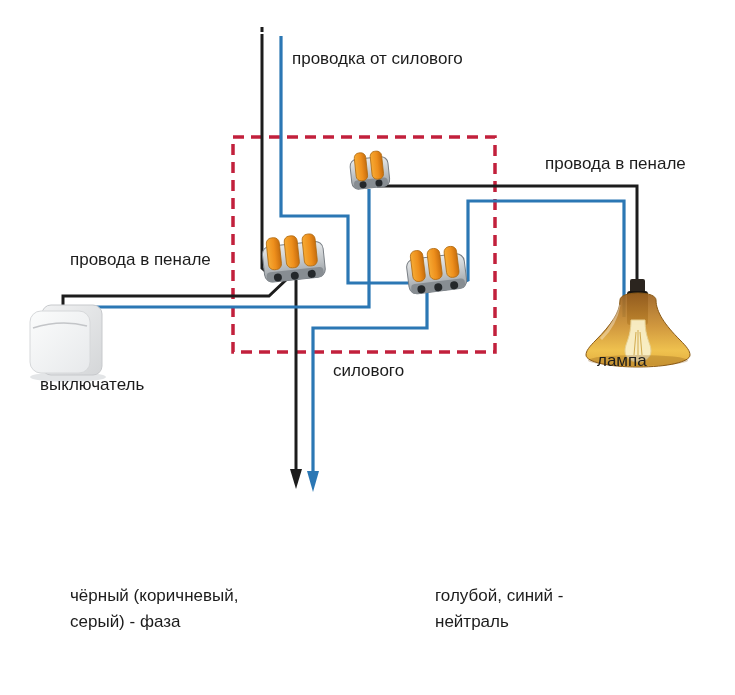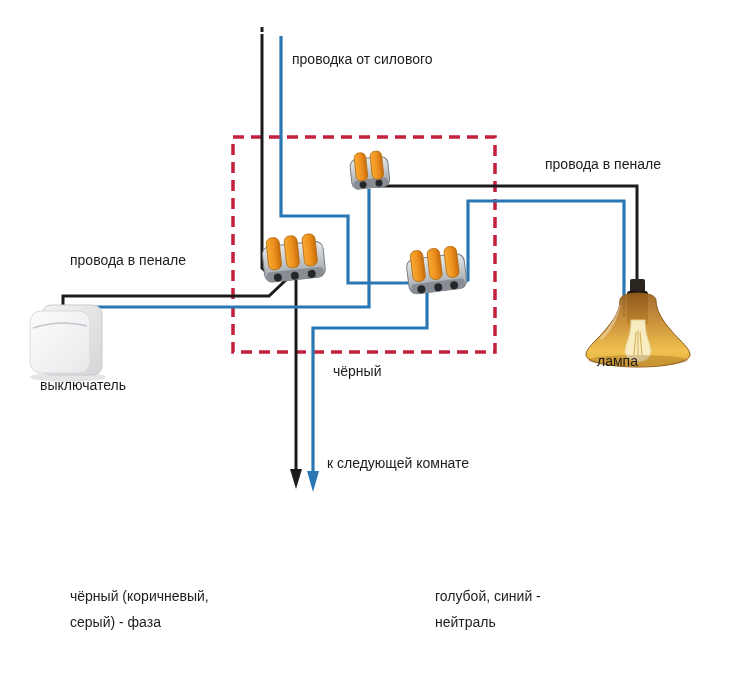--- a/index.html
+++ b/index.html
@@ -13,7 +13,7 @@
   #wiring-svg{position:absolute;left:0;top:0;}
   .lbl{
     position:absolute;
-    font-size:14px;
+    font-size:17px;
     line-height:26px;
     color:#1c1c1c;
     white-space:nowrap;

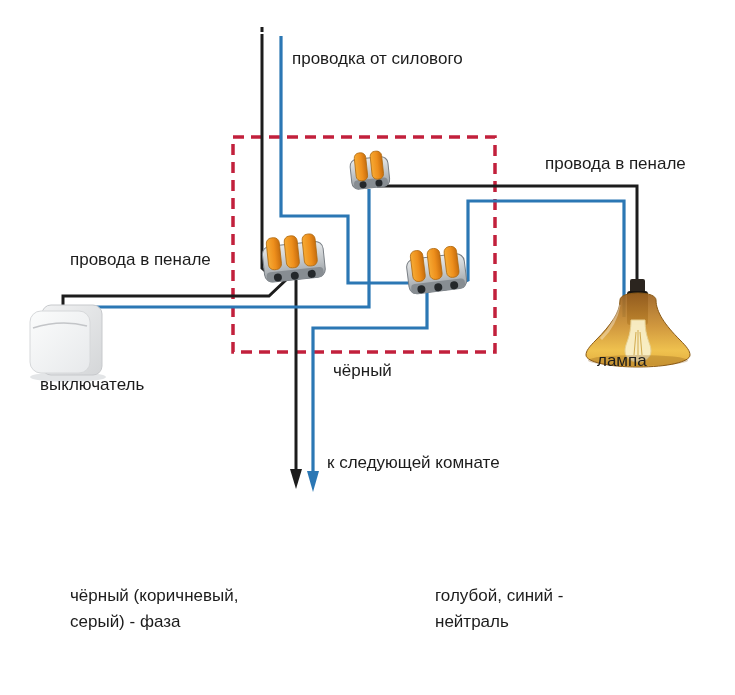--- a/index.html
+++ b/index.html
@@ -142,7 +142,7 @@
   <div class="lbl" style="left:40px;top:372px">выключатель</div>
 
   <div class="lbl wrap" style="left:333px;top:358px;width:180px">
-    <div>чёрный</div>
+    <div>силового</div>
   </div>
 
   <div class="lbl" style="left:597px;top:348px">лампа</div>

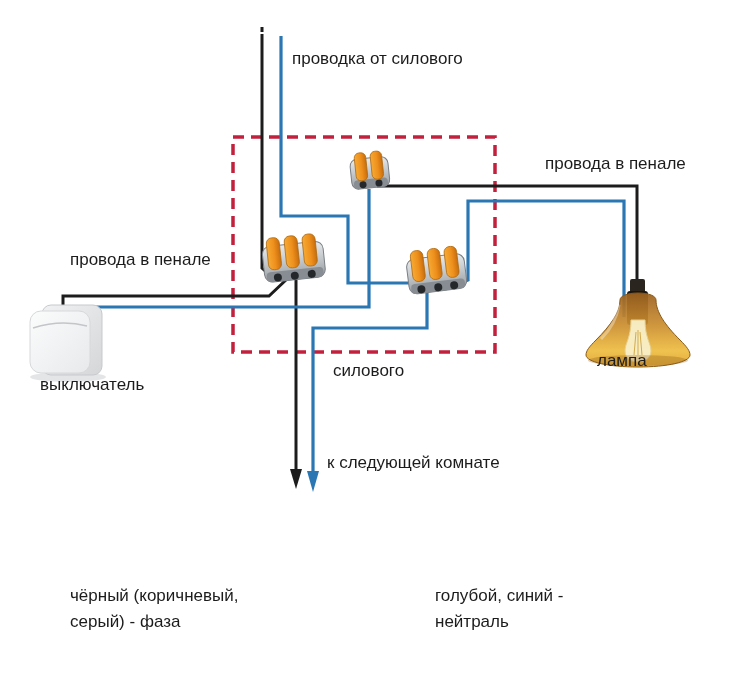--- a/index.html
+++ b/index.html
@@ -147,7 +147,6 @@
 
   <div class="lbl" style="left:597px;top:348px">лампа</div>
 
-  <div class="lbl" style="left:327px;top:450px">к следующей комнате</div>
 
   <div class="lbl wrap" style="left:70px;top:583px;width:200px">
     <div>чёрный (коричневый,</div>

